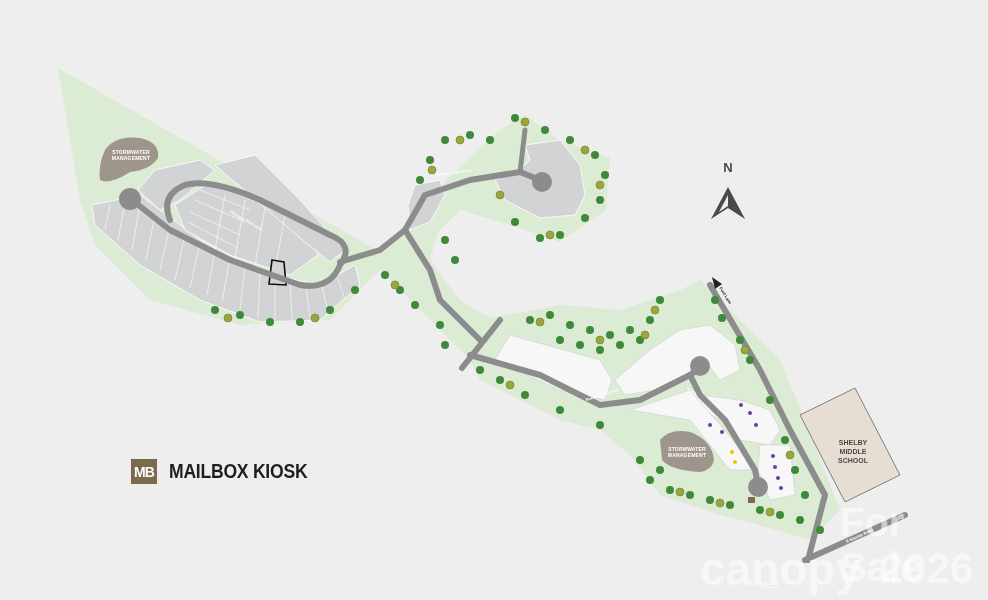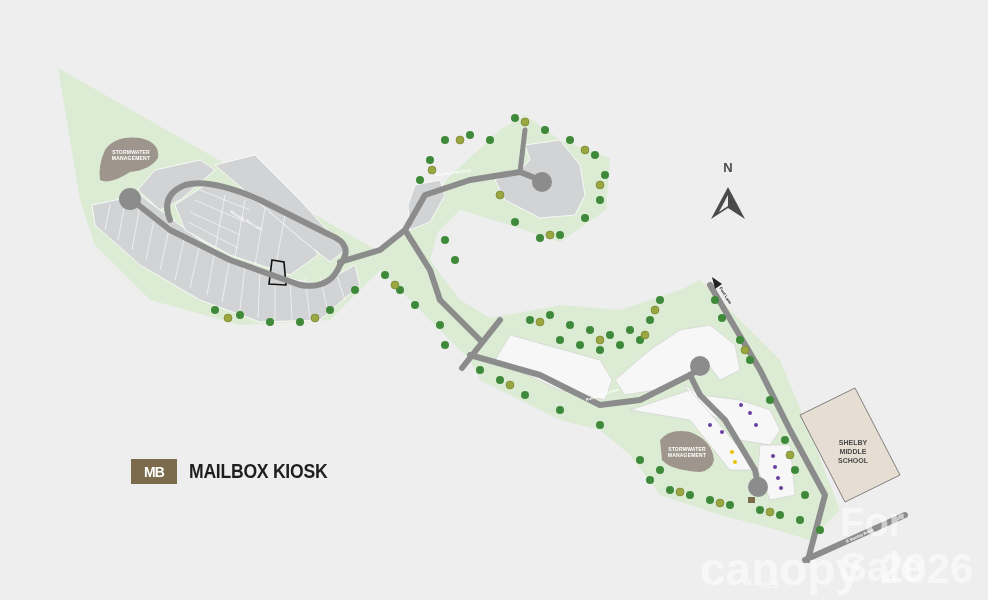--- a/index.html
+++ b/index.html
@@ -8,7 +8,7 @@
   .lbl{position:absolute;font-family:"Liberation Sans",sans-serif;font-weight:bold;color:#fff;font-size:5px;text-align:center;line-height:6px;letter-spacing:0.2px;}
   .school{position:absolute;left:823px;top:438px;width:60px;font-family:"Liberation Sans",sans-serif;font-weight:bold;font-size:7px;line-height:9px;color:#4a4a4a;text-align:center;transform:rotate(0deg);}
   .legend{position:absolute;left:131px;top:459px;display:flex;align-items:center;}
-  .mb{width:46px;height:25px;background:#7b6a4b;color:#fff;font-family:"Liberation Sans",sans-serif;font-weight:bold;font-size:14px;display:flex;align-items:center;justify-content:center;letter-spacing:-1px;}
+  .mb{width:26px;height:25px;background:#7b6a4b;color:#fff;font-family:"Liberation Sans",sans-serif;font-weight:bold;font-size:14px;display:flex;align-items:center;justify-content:center;letter-spacing:-1px;}
   .legend-text{margin-left:12px;font-family:"Liberation Sans",sans-serif;font-weight:bold;font-size:20px;color:#1e1e1e;letter-spacing:-0.3px;transform:scaleX(0.88);transform-origin:left center;}
   .north{position:absolute;left:712px;top:160px;width:32px;text-align:center;}
   .north-n{font-family:"Liberation Sans",sans-serif;font-weight:bold;font-size:13px;color:#4a4a4a;}

